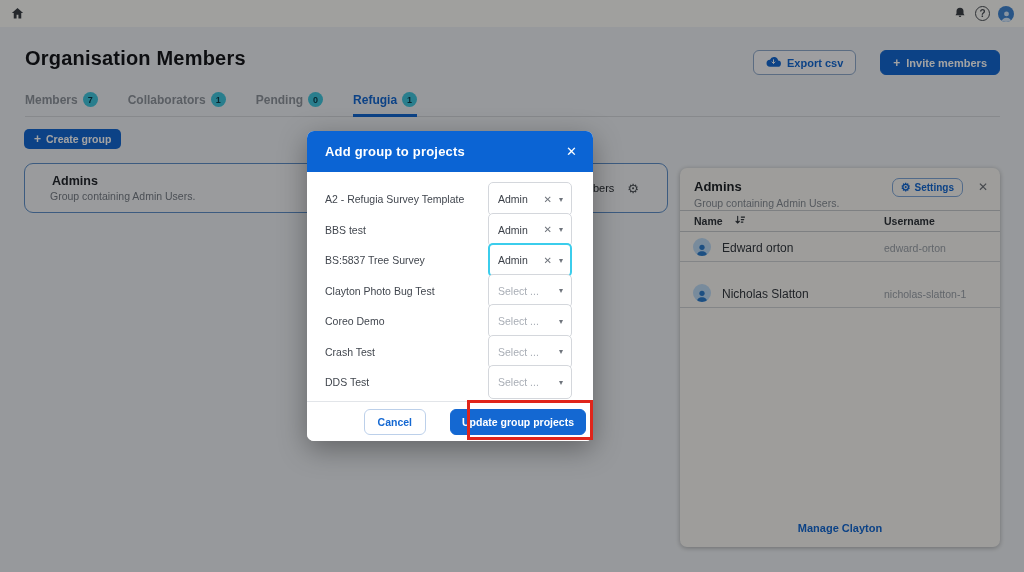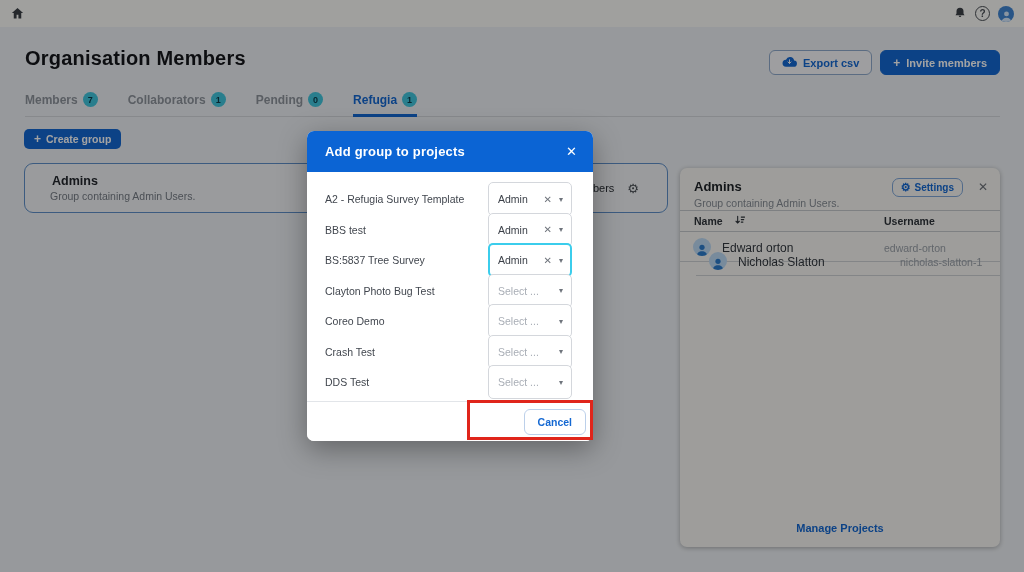--- a/index.html
+++ b/index.html
@@ -18,7 +18,7 @@
 
   
   .page-title { position:absolute; top:47px; left:25px; font-size:20px; font-weight:800; color:#15171b; letter-spacing:.2px; }
-  .header-actions { position:absolute; top:50px; right:24px; display:flex; gap:8px; }
+  .header-actions { position:absolute; top:50px; right:24px; display:flex; gap:24px; }
   .btn { display:inline-flex; align-items:center; gap:6px; border-radius:6px; font-weight:700; cursor:pointer; }
   .btn-outline { background:rgba(255,255,255,.55); border:1px solid #8fa9cc; color:#1468d2; font-size:11px; padding:5px 12px; }
   .btn-solid { background:#1468d2; border:1px solid #1468d2; color:#fff; font-size:11px; padding:5px 12px; }

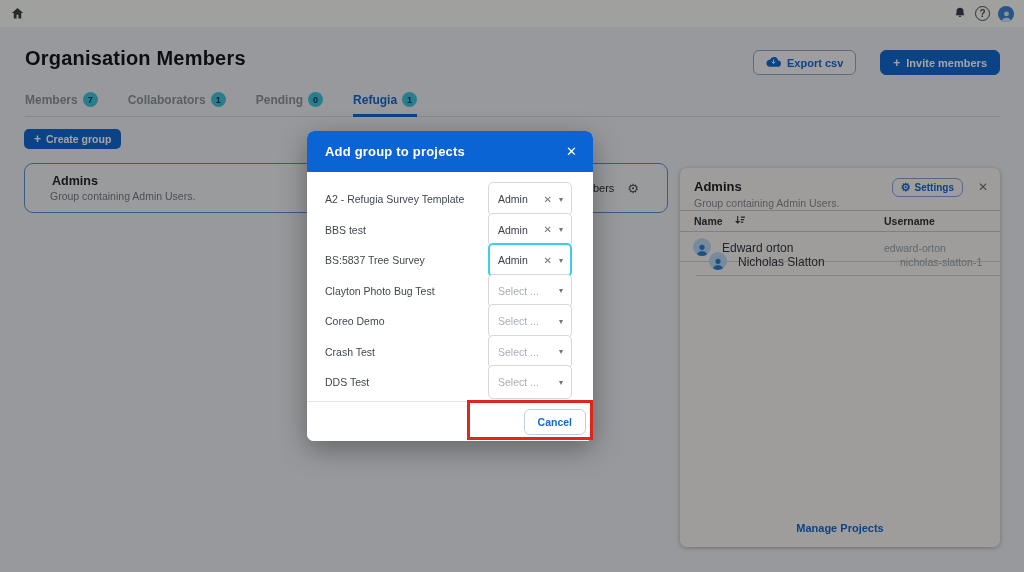--- a/index.html
+++ b/index.html
@@ -205,7 +205,7 @@
       <span class="m-name">Edward orton</span>
       <span class="m-user">edward-orton</span>
     </div>
-    <div class="p-row" style="top:78px;margin-left:16px;">
+    <div class="p-row" style="top:110px;">
       <span class="avatar">
         <svg width="14" height="14" viewBox="0 0 24 24" fill="#2d7ccc">
             <circle cx="12" cy="9" r="4.5"></circle>

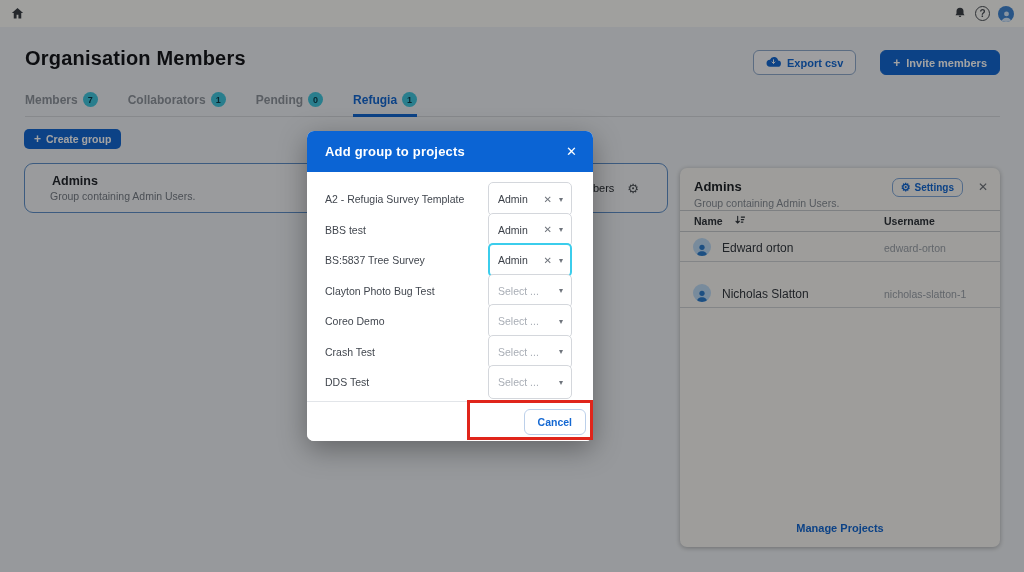--- a/index.html
+++ b/index.html
@@ -295,6 +295,7 @@
     </div>
     <div class="m-footer">
       <button class="btn-cancel">Cancel</button>
+      <button class="btn-update">Update group projects</button>
     </div>
   </div>
 

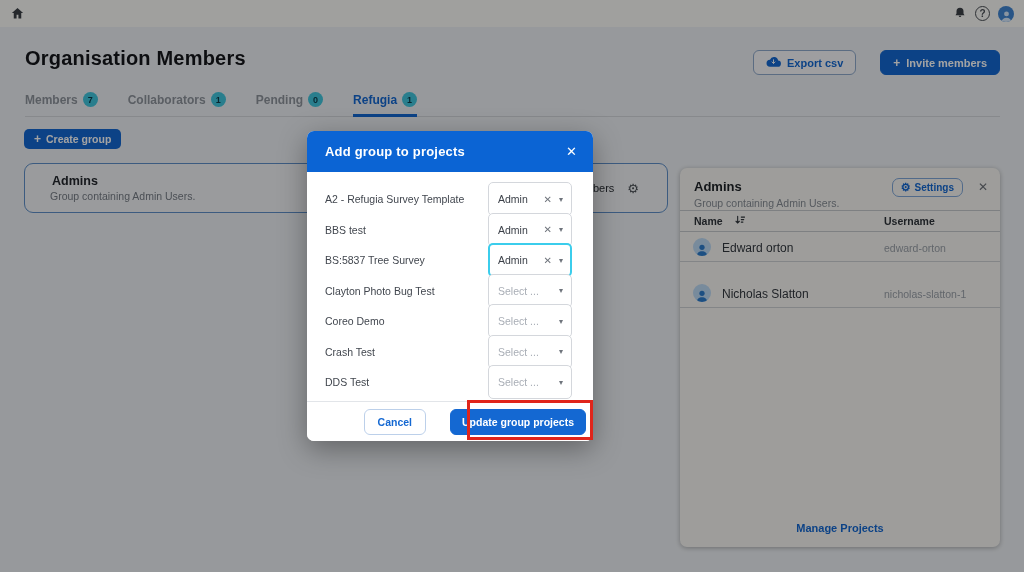--- a/index.html
+++ b/index.html
@@ -216,7 +216,7 @@
       <span class="m-user">nicholas-slatton-1</span>
     </div>
 
-    <div class="manage">Manage Projects</div>
+    <div class="manage">Manage Clayton</div>
   </aside>
 
   <div class="overlay"></div>

